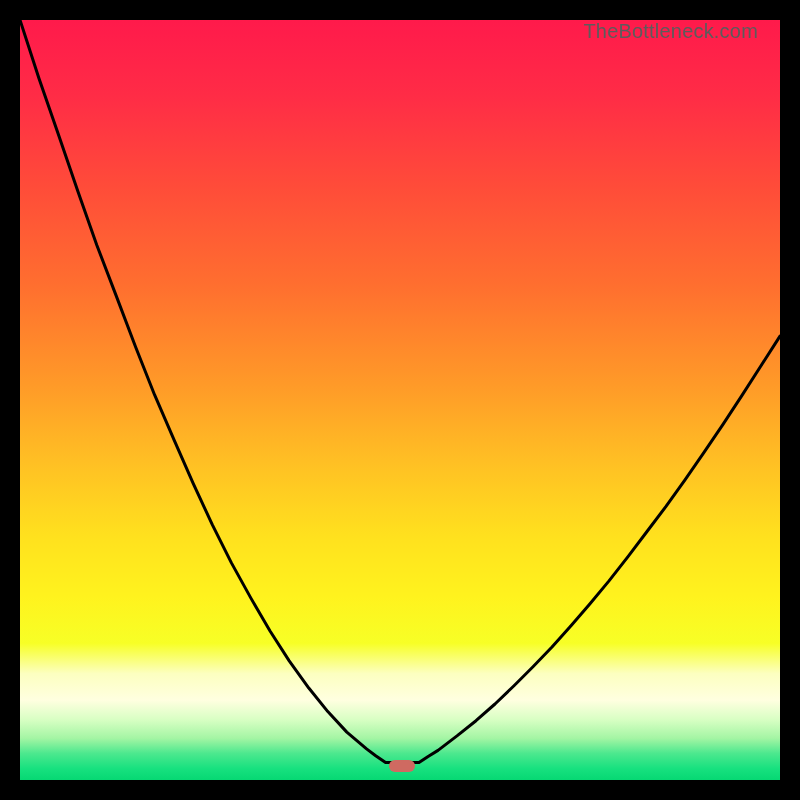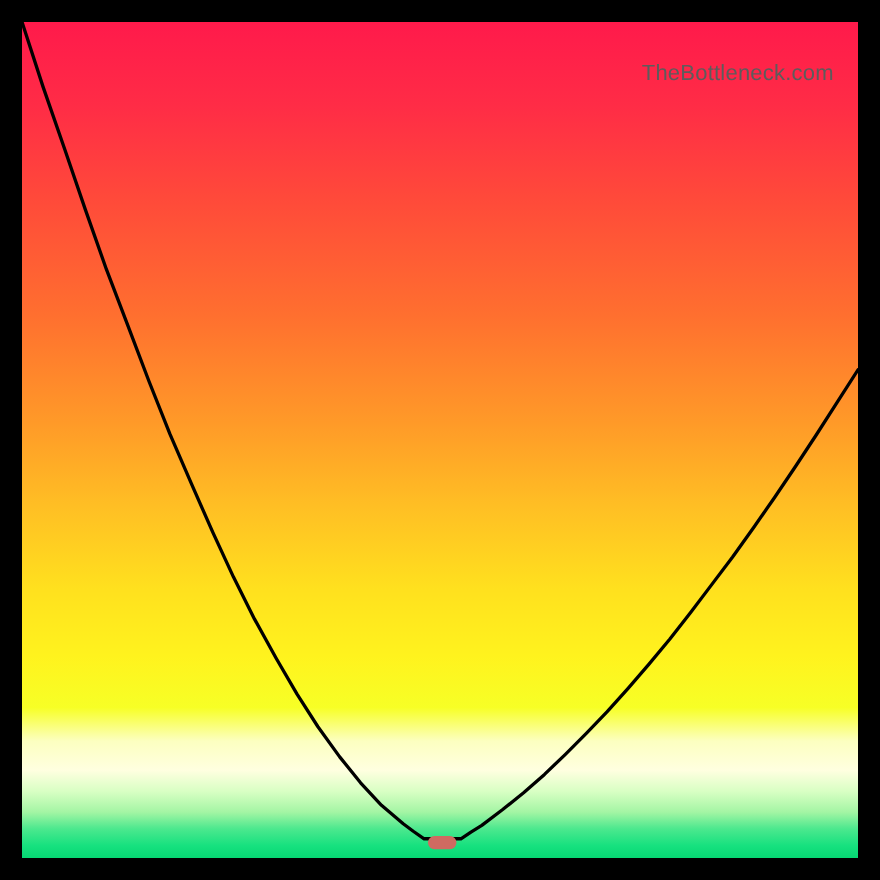--- a/index.html
+++ b/index.html
@@ -34,7 +34,6 @@
     color: #5c5c5c;
     letter-spacing: 0.2px;
     z-index: 10;
-    margin-top: 36px;
   }
   svg {
     display: block;

